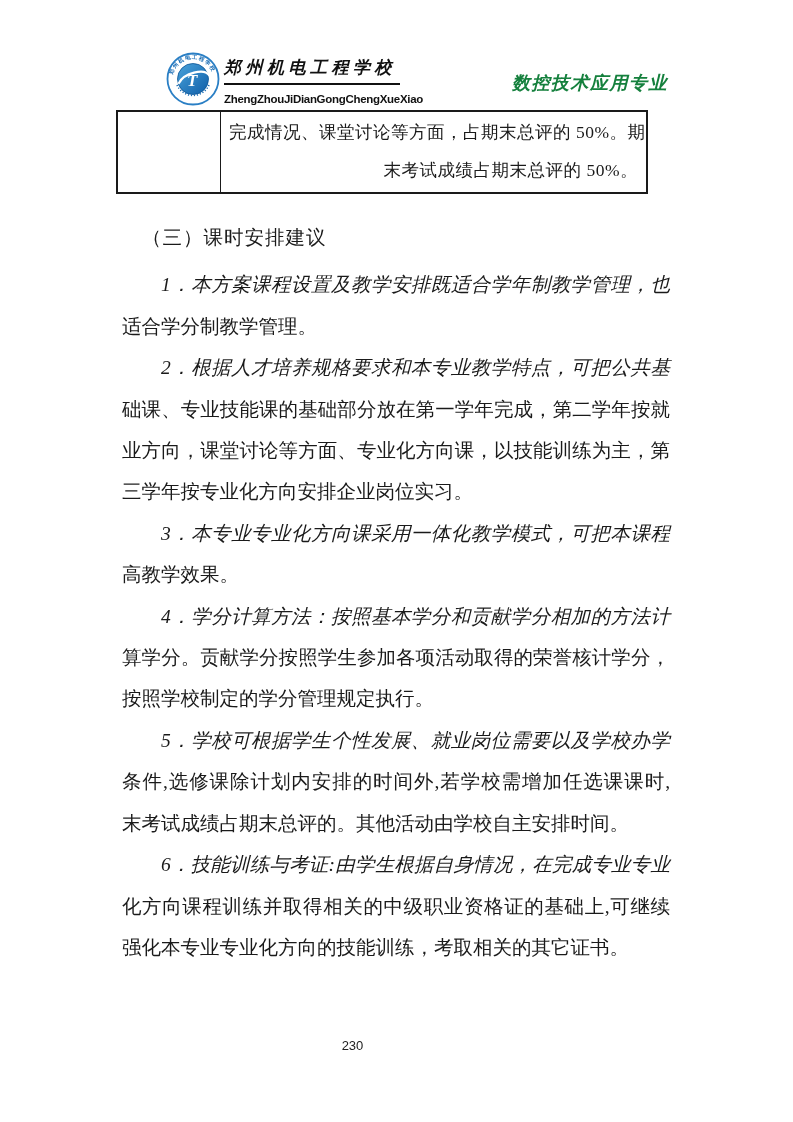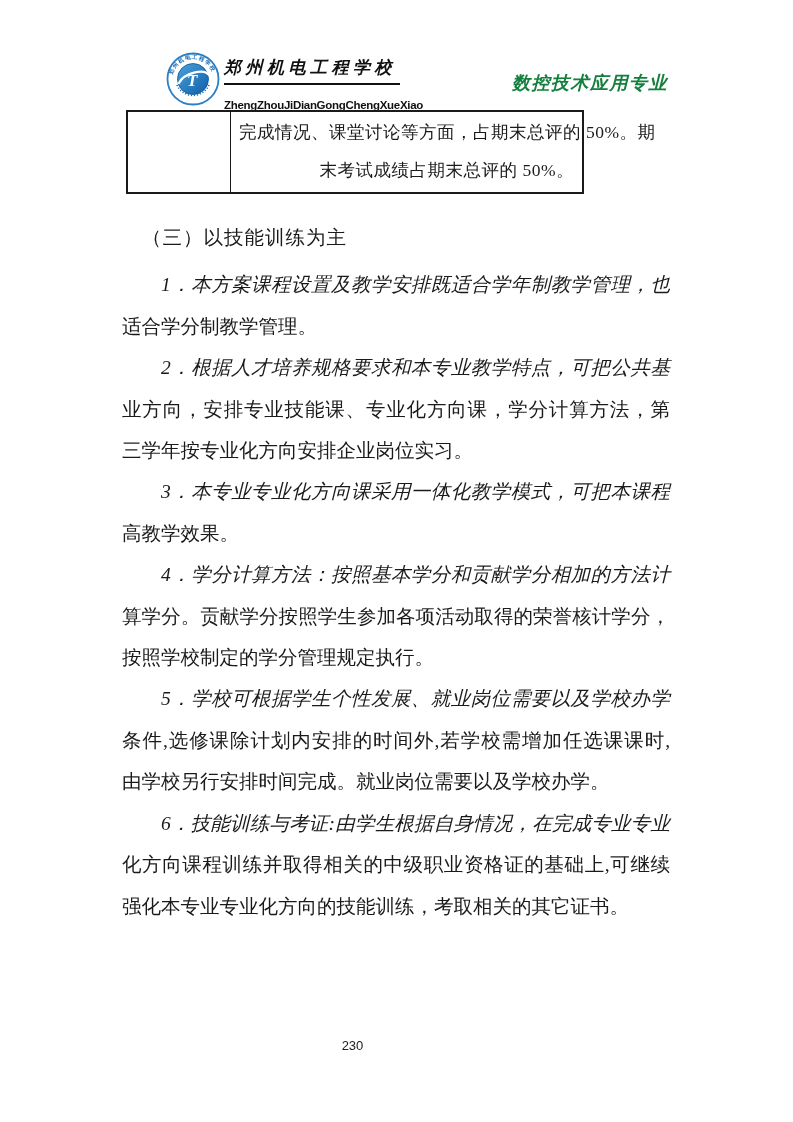--- a/index.html
+++ b/index.html
@@ -26,7 +26,7 @@
   .school-py {
     font-family: "Liberation Sans", "DejaVu Sans", sans-serif;
     font-size: 11.5px; font-weight: bold; letter-spacing: -0.3px;
-    color: #111; padding-top: 14px; white-space: nowrap;
+    color: #111; padding-top: 8px; white-space: nowrap;
   }
   .major-title {
     position: absolute; left: 512px; top: 71px; width: 160px;

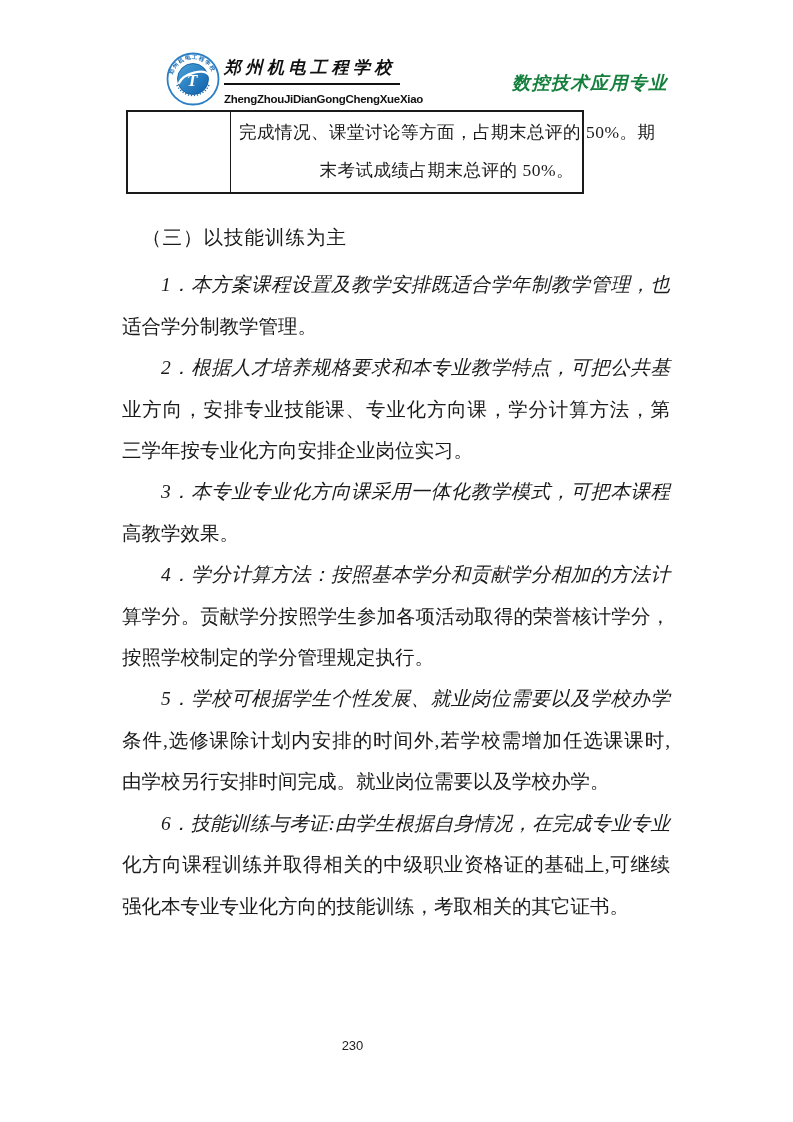--- a/index.html
+++ b/index.html
@@ -36,8 +36,8 @@
 
   
   .tbl {
-    position: absolute; left: 126px; top: 110px;
-    width: 458px; border-collapse: collapse;
+    position: absolute; left: 116px; top: 110px;
+    width: 532px; border-collapse: collapse;
     table-layout: fixed;
     font-family: Liberation Serif, serif;
   }

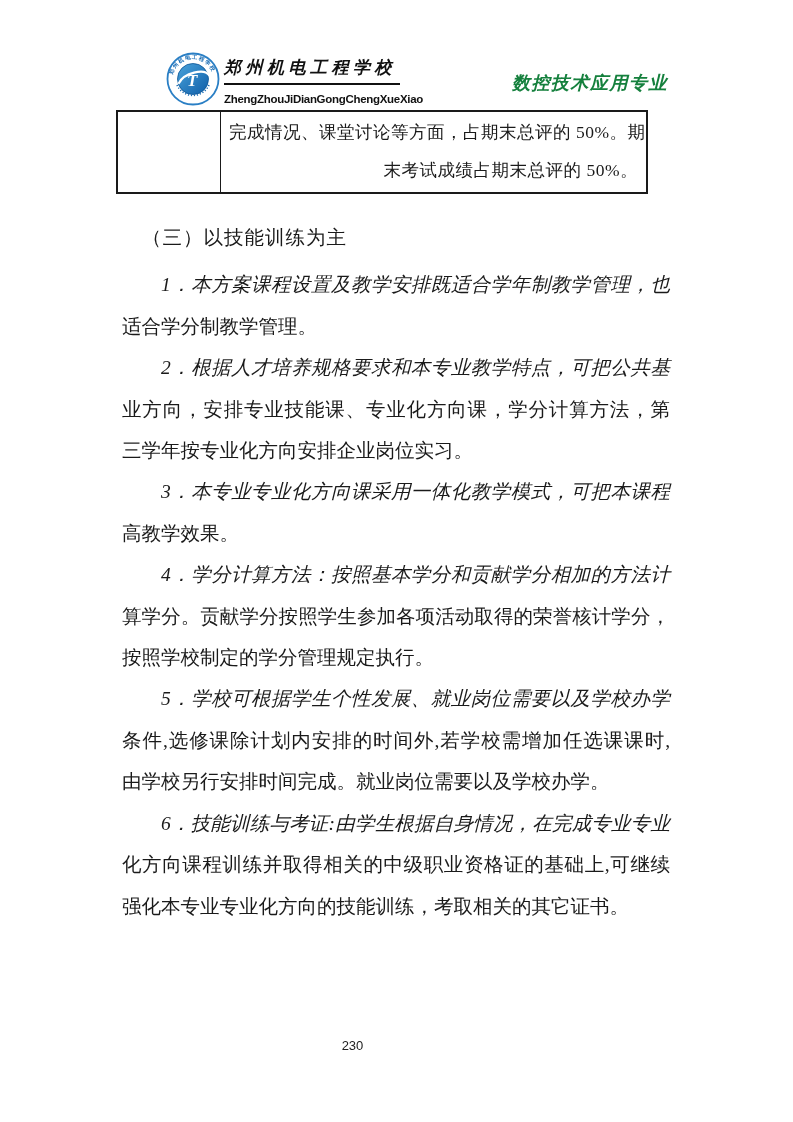--- a/index.html
+++ b/index.html
@@ -120,7 +120,7 @@
     </table>
 
   <div class="bodytext">
-    <div class="heading">（三）以技能训练为主</div>
+    <div class="heading">（三）课时安排建议</div>
 
     <div class="para">
       <div class="bline first">1．本方案课程设置及教学安排既适合学年制教学管理，也</div>

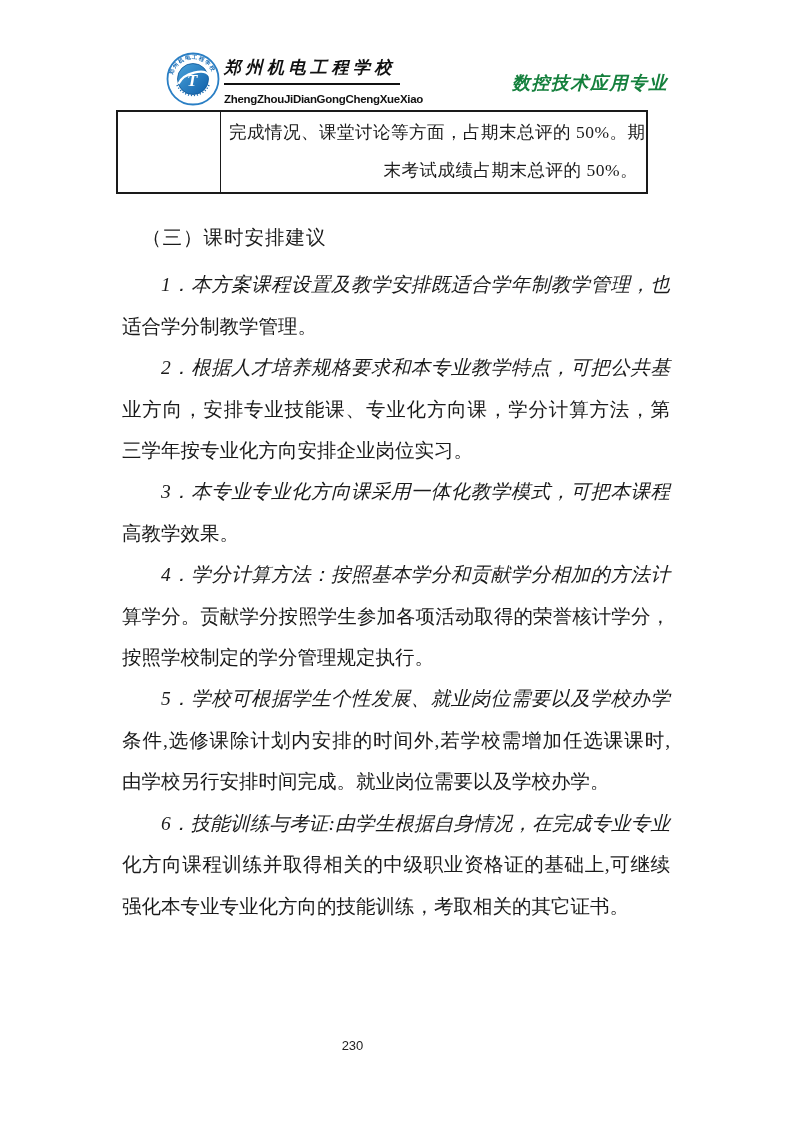--- a/index.html
+++ b/index.html
@@ -129,6 +129,7 @@
 
     <div class="para">
       <div class="bline first">2．根据人才培养规格要求和本专业教学特点，可把公共基</div>
+      <div class="bline">础课、专业技能课的基础部分放在第一学年完成，第二学年按就</div>
       <div class="bline">业方向，安排专业技能课、专业化方向课，学分计算方法，第</div>
       <div class="bline last">三学年按专业化方向安排企业岗位实习。</div>
     </div>

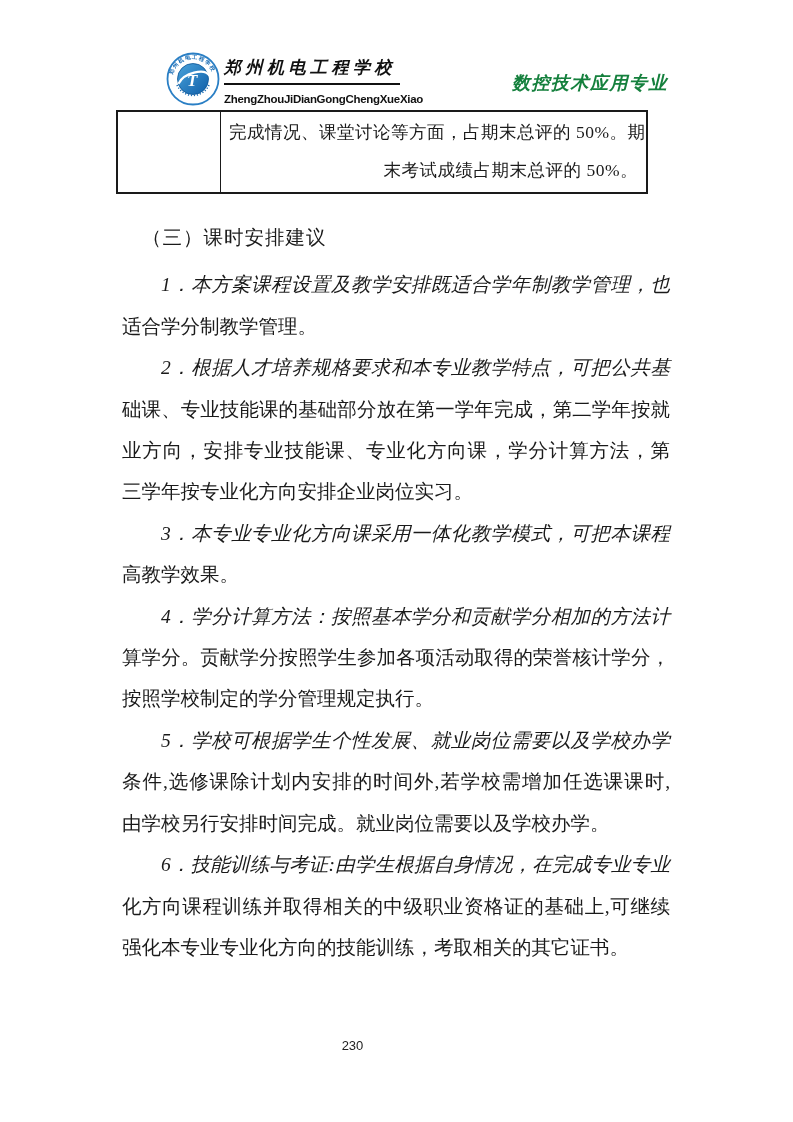--- a/index.html
+++ b/index.html
@@ -130,7 +130,7 @@
     <div class="para">
       <div class="bline first">2．根据人才培养规格要求和本专业教学特点，可把公共基</div>
       <div class="bline">础课、专业技能课的基础部分放在第一学年完成，第二学年按就</div>
-      <div class="bline">业方向，安排专业技能课、专业化方向课，学分计算方法，第</div>
+      <div class="bline">业方向，课堂讨论等方面、专业化方向课，以技能训练为主，第</div>
       <div class="bline last">三学年按专业化方向安排企业岗位实习。</div>
     </div>
 

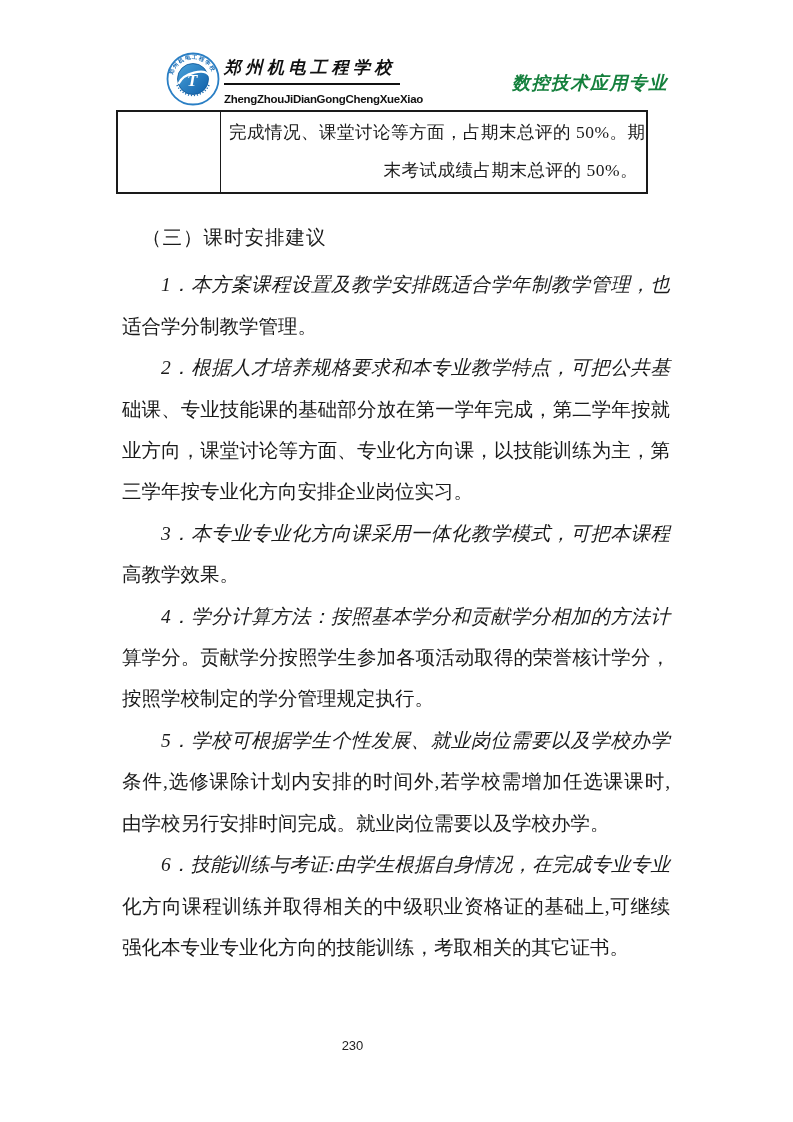--- a/index.html
+++ b/index.html
@@ -148,7 +148,7 @@
     <div class="para">
       <div class="bline first">5．学校可根据学生个性发展、就业岗位需要以及学校办学</div>
       <div class="bline">条件,选修课除计划内安排的时间外,若学校需增加任选课课时,</div>
-      <div class="bline last">由学校另行安排时间完成。就业岗位需要以及学校办学。</div>
+      <div class="bline last">末考试成绩占期末总评的。其他活动由学校自主安排时间。</div>
     </div>
 
     <div class="para">

